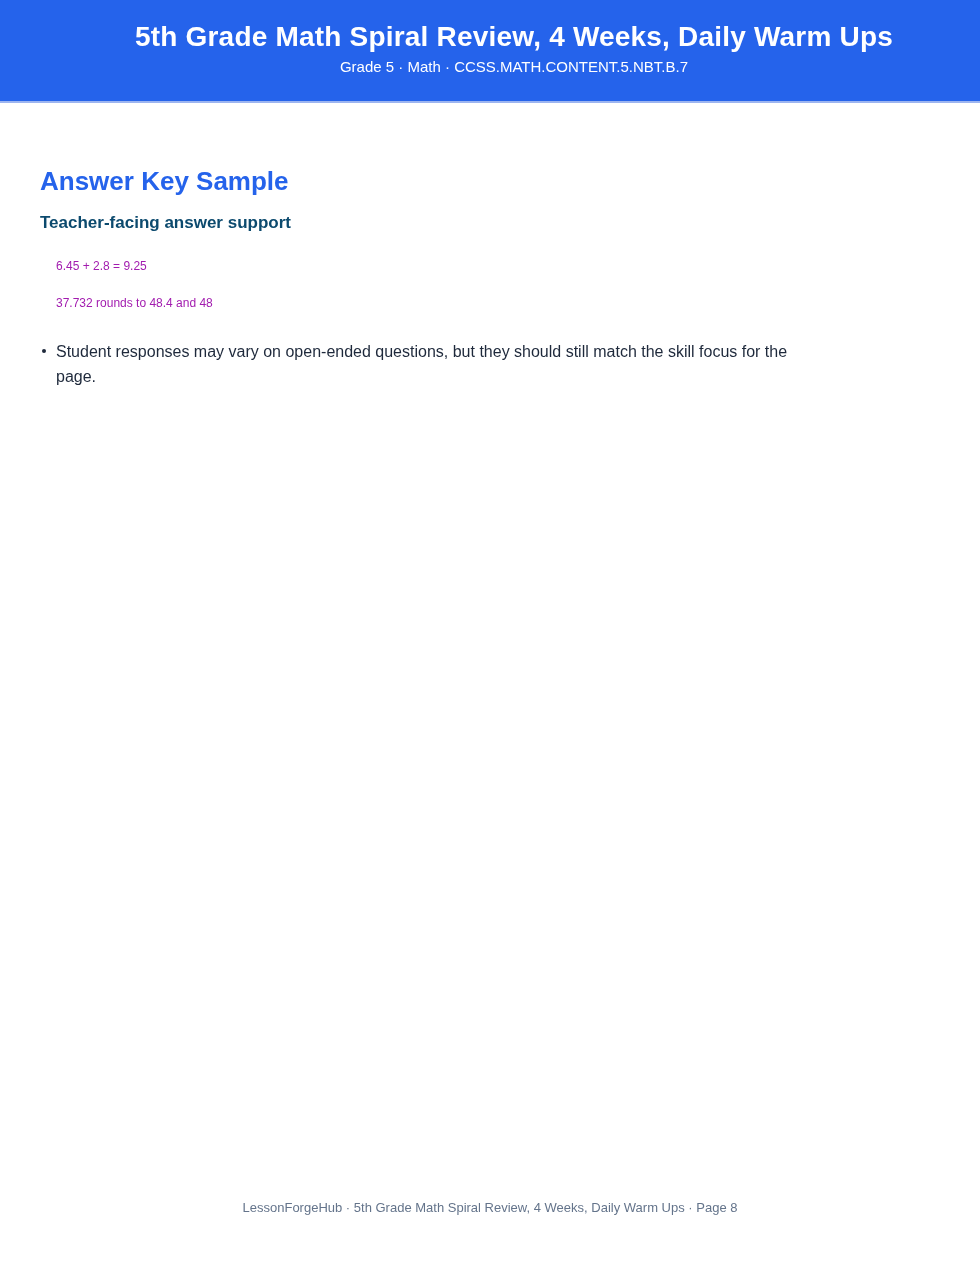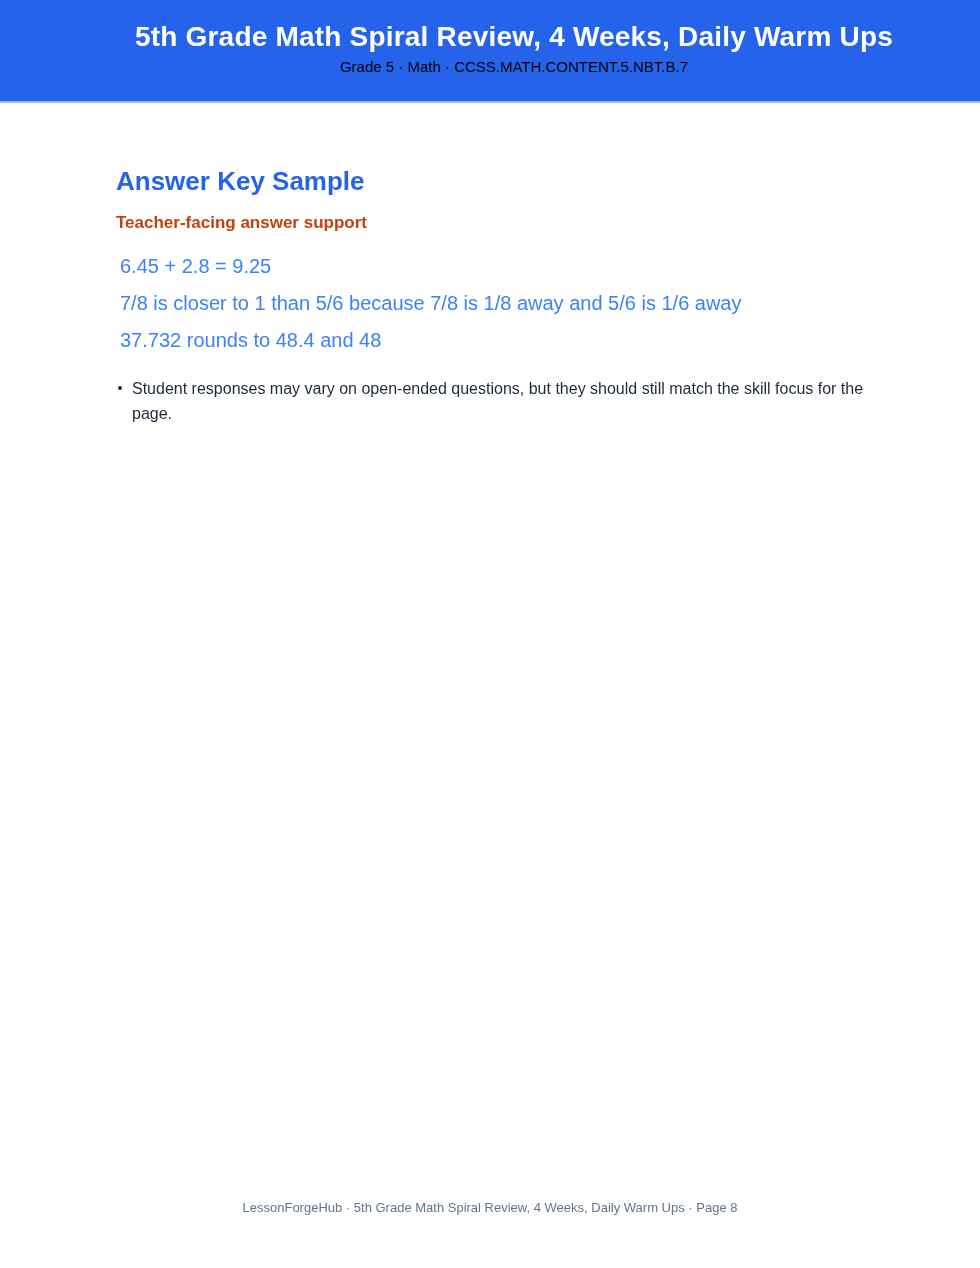--- a/index.html
+++ b/index.html
@@ -31,7 +31,7 @@
     letter-spacing: 0.2px;
   }
   .banner-subtitle {
-    color: #000000;
+    color: #ffffff;
     font-size: 15px;
     margin-top: 5px;
   }

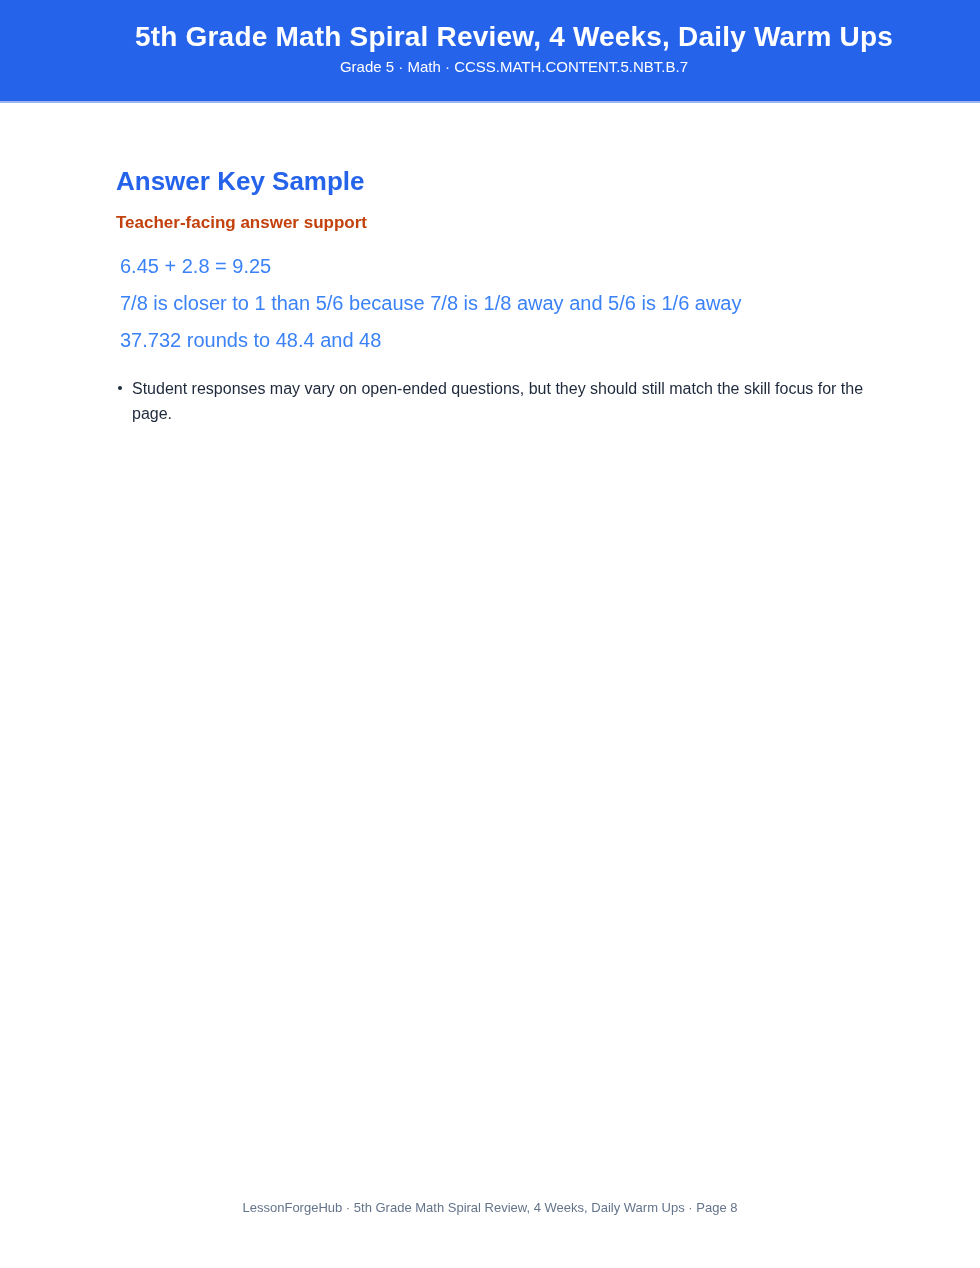--- a/index.html
+++ b/index.html
@@ -36,7 +36,7 @@
     margin-top: 5px;
   }
   .content {
-    padding: 0 116px;
+    padding: 0 40px;
   }
   .section-heading {
     color: #2563eb;

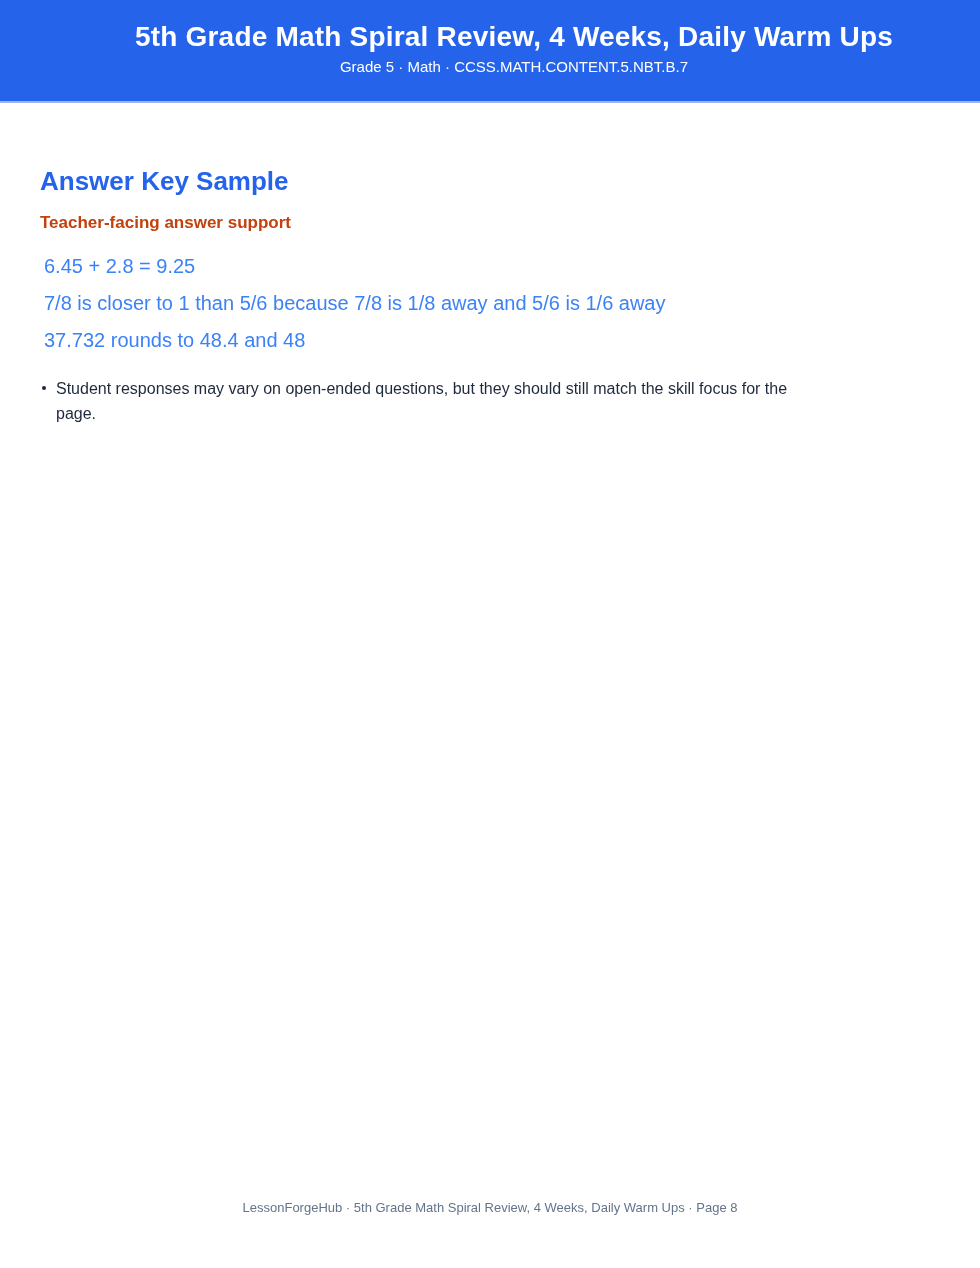--- a/index.html
+++ b/index.html
@@ -46,7 +46,7 @@
     margin: 65px 0 0 0;
   }
   .section-subheading {
-    color: #c2410c;
+    color: #0c4a6e;
     font-size: 17px;
     font-weight: bold;
     line-height: 1;

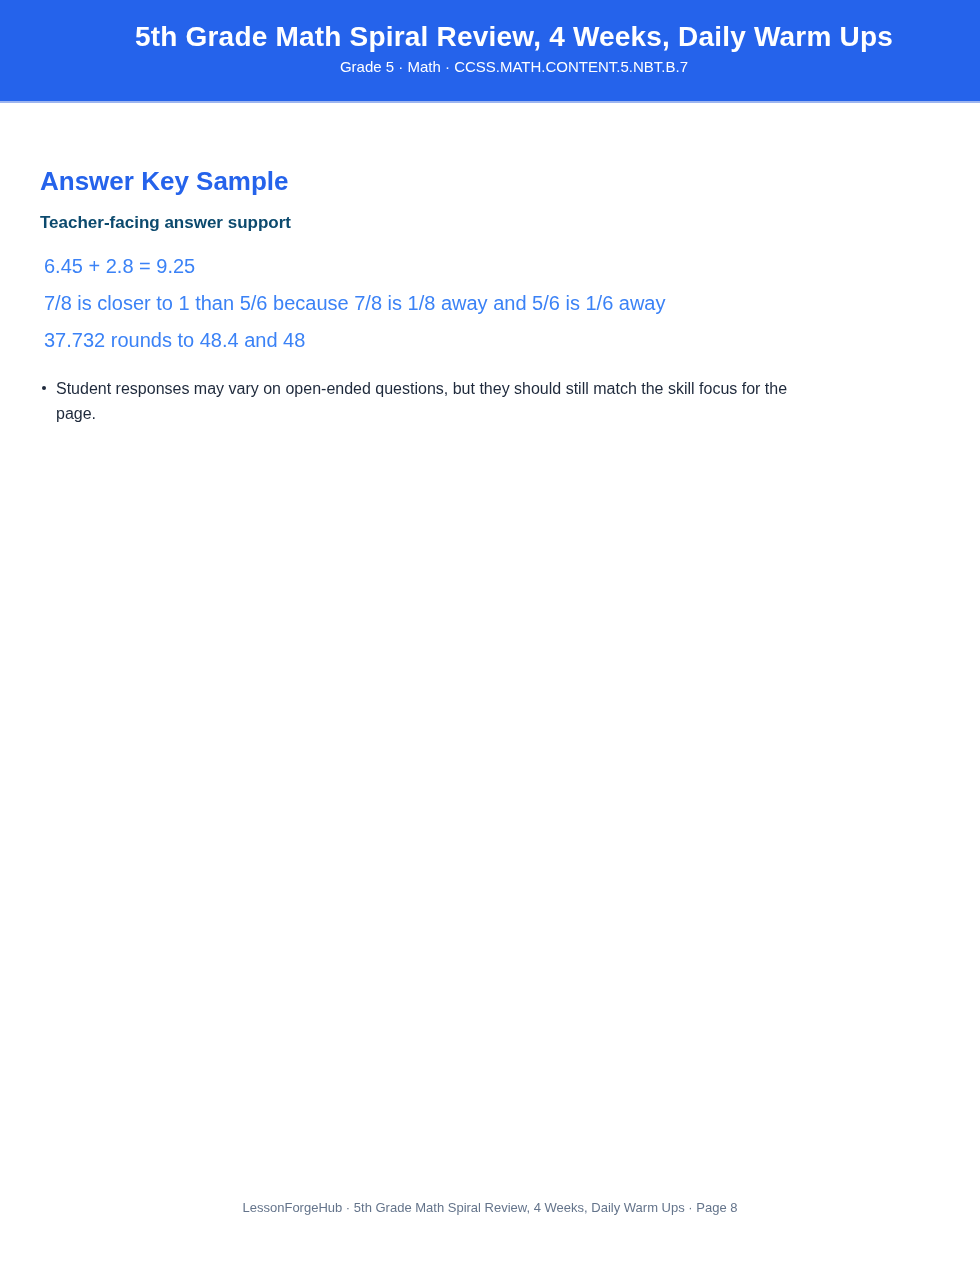--- a/index.html
+++ b/index.html
@@ -53,10 +53,10 @@
     margin: 20px 0 0 0;
   }
   .answer-line {
-    color: #3b82f6;
-    font-size: 20px;
+    color: #a21caf;
+    font-size: 12px;
     line-height: 18px;
-    margin: 19px 0 0 4px;
+    margin: 19px 0 0 16px;
   }
   .answer-line.first {
     margin-top: 26px;

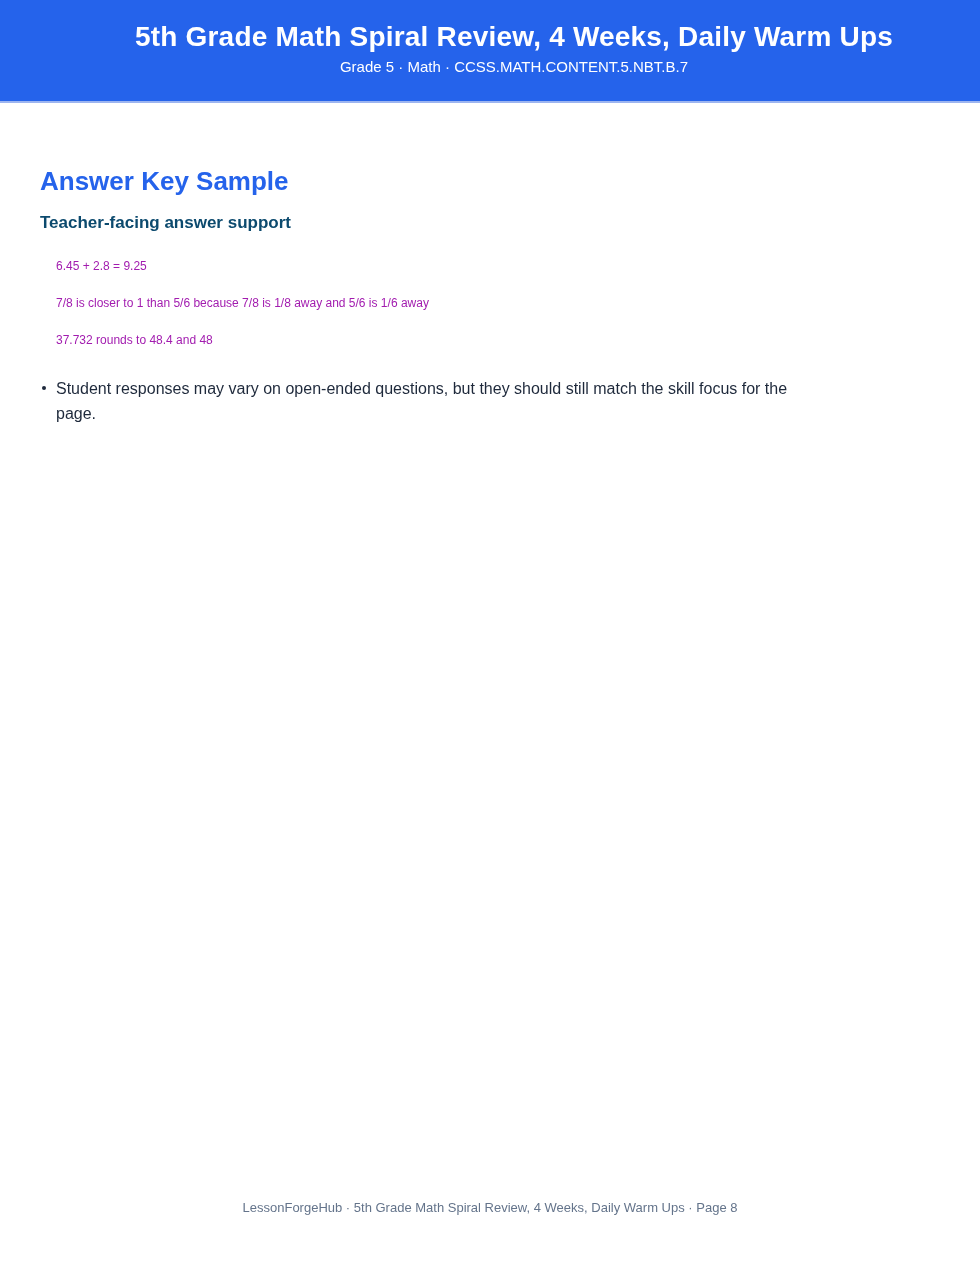--- a/index.html
+++ b/index.html
@@ -117,7 +117,6 @@
 
     <p class="answer-line first">6.45 + 2.8 = 9.25</p>
 
-    <p class="answer-line">7/8 is closer to 1 than 5/6 because 7/8 is 1/8 away and 5/6 is 1/6 away</p>
 
     <p class="answer-line">37.732 rounds to 48.4 and 48</p>
 

